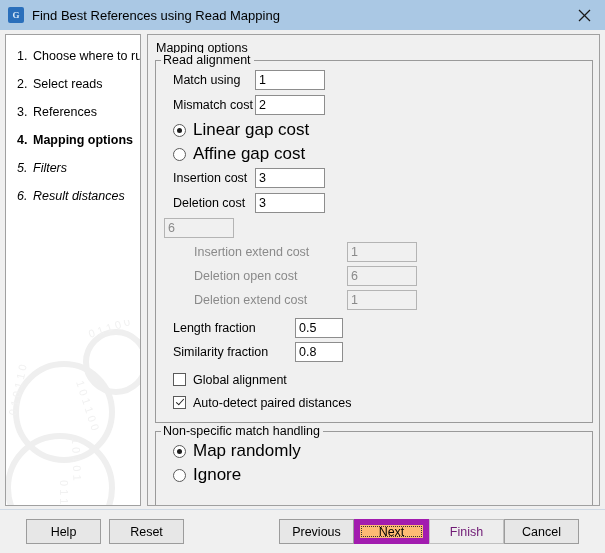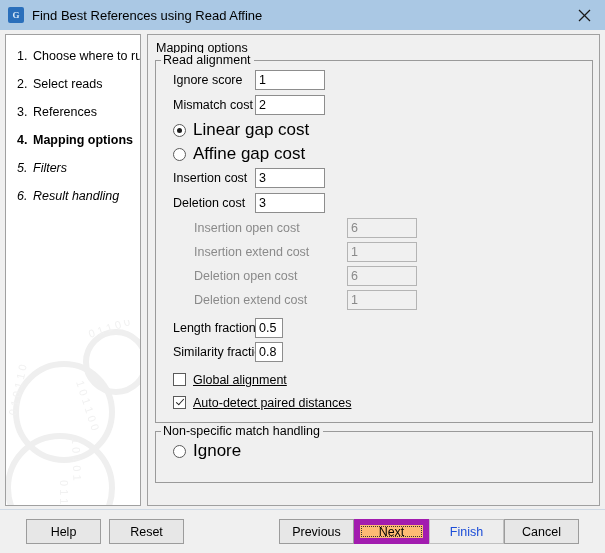--- a/index.html
+++ b/index.html
@@ -331,7 +331,7 @@
 
   <div class="titlebar">
     <div class="app-icon"></div>
-    <div class="title-text">Find Best References using Read Affine</div>
+    <div class="title-text">Find Best References using Read Mapping</div>
     <div class="close-btn">
       <svg width="13" height="13" viewBox="0 0 13 13">
         <line x1="1" y1="1" x2="12" y2="12" stroke="#1a1a1a" stroke-width="1.3"></line>

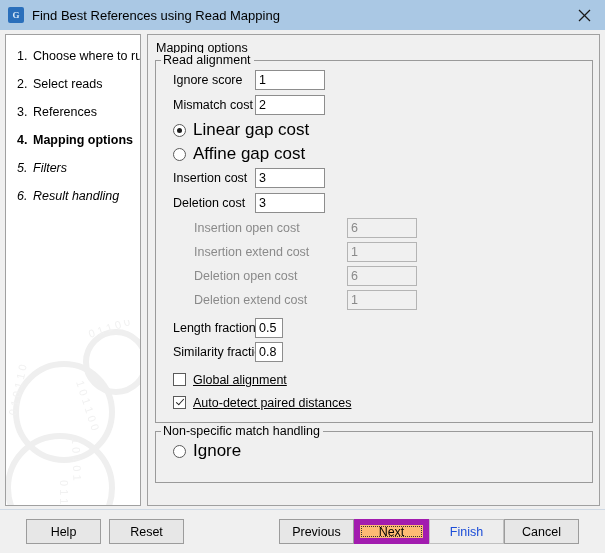--- a/index.html
+++ b/index.html
@@ -392,7 +392,7 @@
         <div class="gb-title">Read alignment</div>
 
         <div class="row">
-          <span class="field-label lbl-main">Ignore score</span>
+          <span class="field-label lbl-main">Match using</span>
           <input class="textbox w-wide" type="text" value="1" style="">
         </div>
 

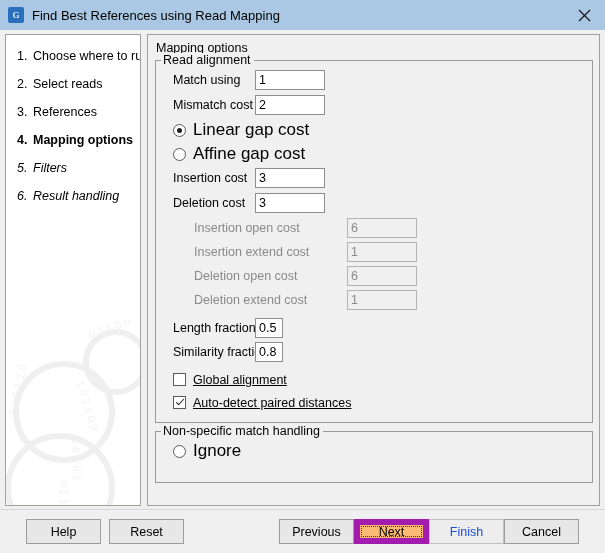--- a/index.html
+++ b/index.html
@@ -380,7 +380,7 @@
         </li>
         <li class="step upcoming">
           <span class="step-num">6.</span>
-          <span class="step-label">Result handling</span>
+          <span class="step-label">Result distances</span>
         </li>
       </ul>
     </div>

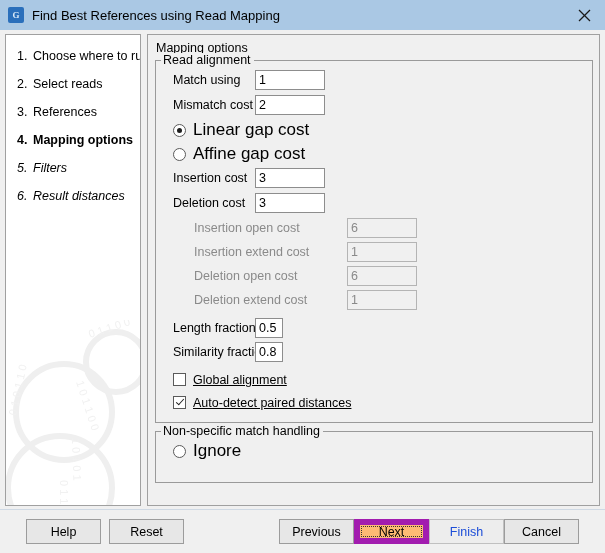--- a/index.html
+++ b/index.html
@@ -422,7 +422,6 @@
         </div>
 
         <div class="row tight">
-          <span class="field-label lbl-sub">Insertion open cost</span>
           <input class="textbox disabled" type="text" disabled="" value="6" style="">
         </div>
 

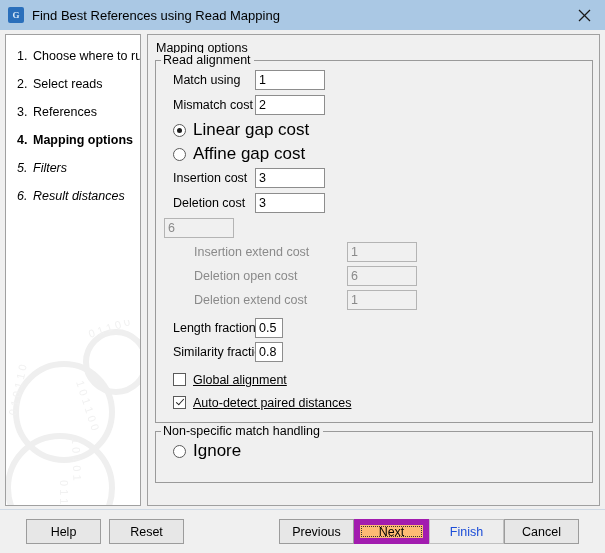--- a/index.html
+++ b/index.html
@@ -210,7 +210,7 @@
     outline: none;
   }
   input.textbox.w-wide { width: 70px; }
-  input.textbox.w-narrow { width: 28px; }
+  input.textbox.w-narrow { width: 48px; margin-left: 40px; }
   input.textbox.disabled {
     background: #f0f0f0;
     border: 1px solid #b4b4b4;

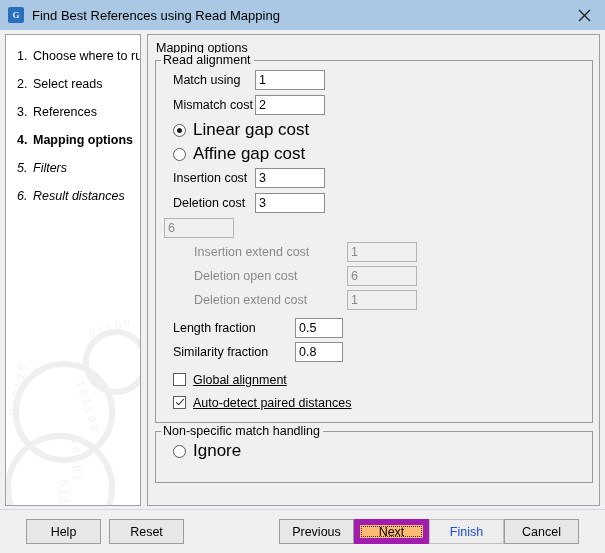--- a/index.html
+++ b/index.html
@@ -280,7 +280,7 @@
     border-width: 0 1.6px 1.6px 0;
     transform: rotate(42deg);
   }
-  .check-label { font-size: 12.5px; text-decoration: underline; }
+  .check-label { font-size: 12.5px; }
 
   
   .buttonbar {

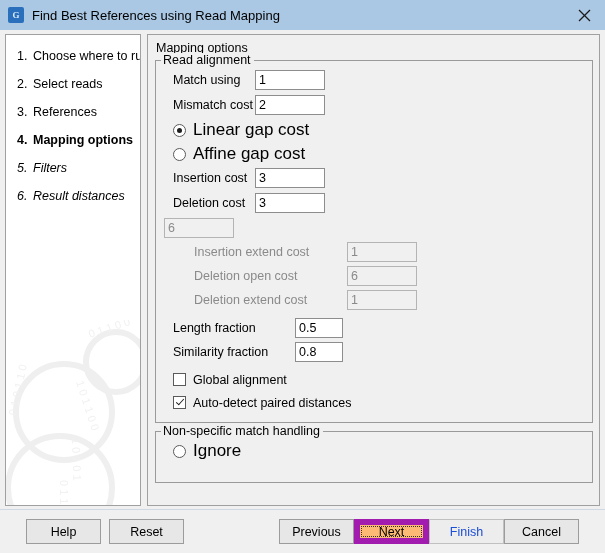--- a/index.html
+++ b/index.html
@@ -464,6 +464,10 @@
       <div class="groupbox" style="padding-bottom:18px;">
         <div class="gb-title">Non-specific match handling</div>
 
+        <div class="radio-row">
+          <span class="radio checked"></span>
+          <span class="radio-label">Map randomly</span>
+        </div>
 
         <div class="radio-row">
           <span class="radio"></span>

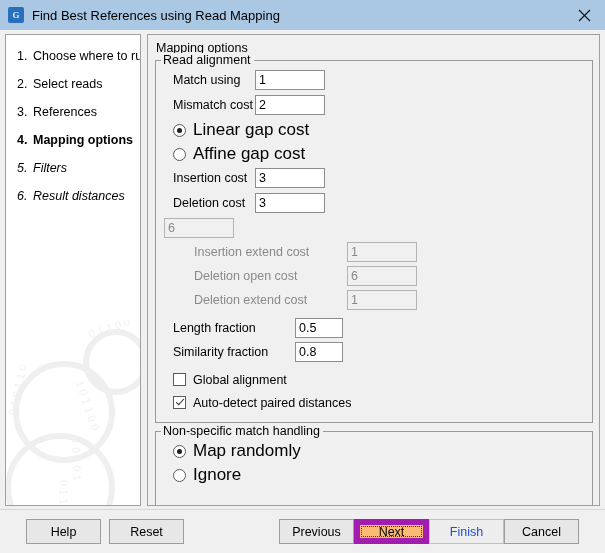--- a/index.html
+++ b/index.html
@@ -311,7 +311,7 @@
     cursor: default;
     padding: 0 8px;
   }
-  .btn.disabled { color: #1d4ed8; border-color: #c0c0c0; background: #ededed; }
+  .btn.disabled { color: #701a75; border-color: #c0c0c0; background: #ededed; }
   .btn.focused {
     border: 6px solid #a21caf;
     background: #fdba74;

